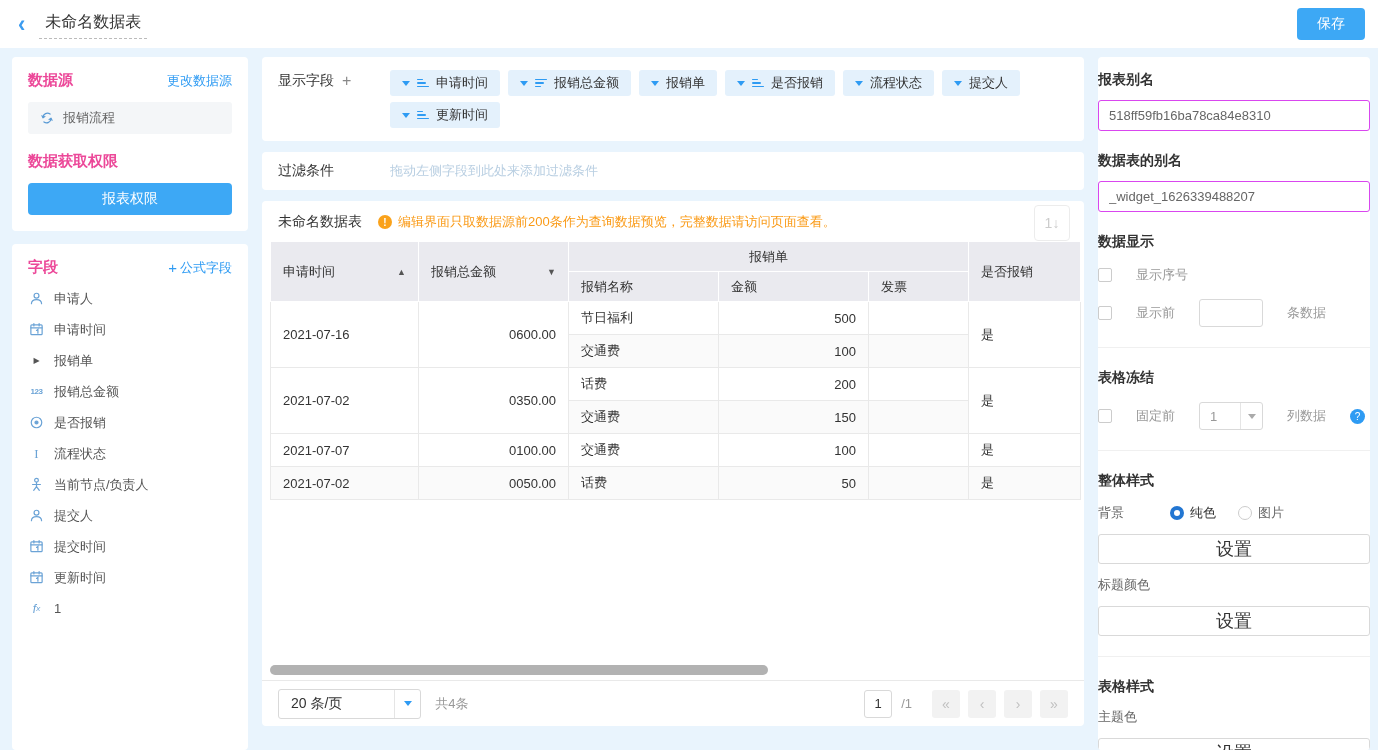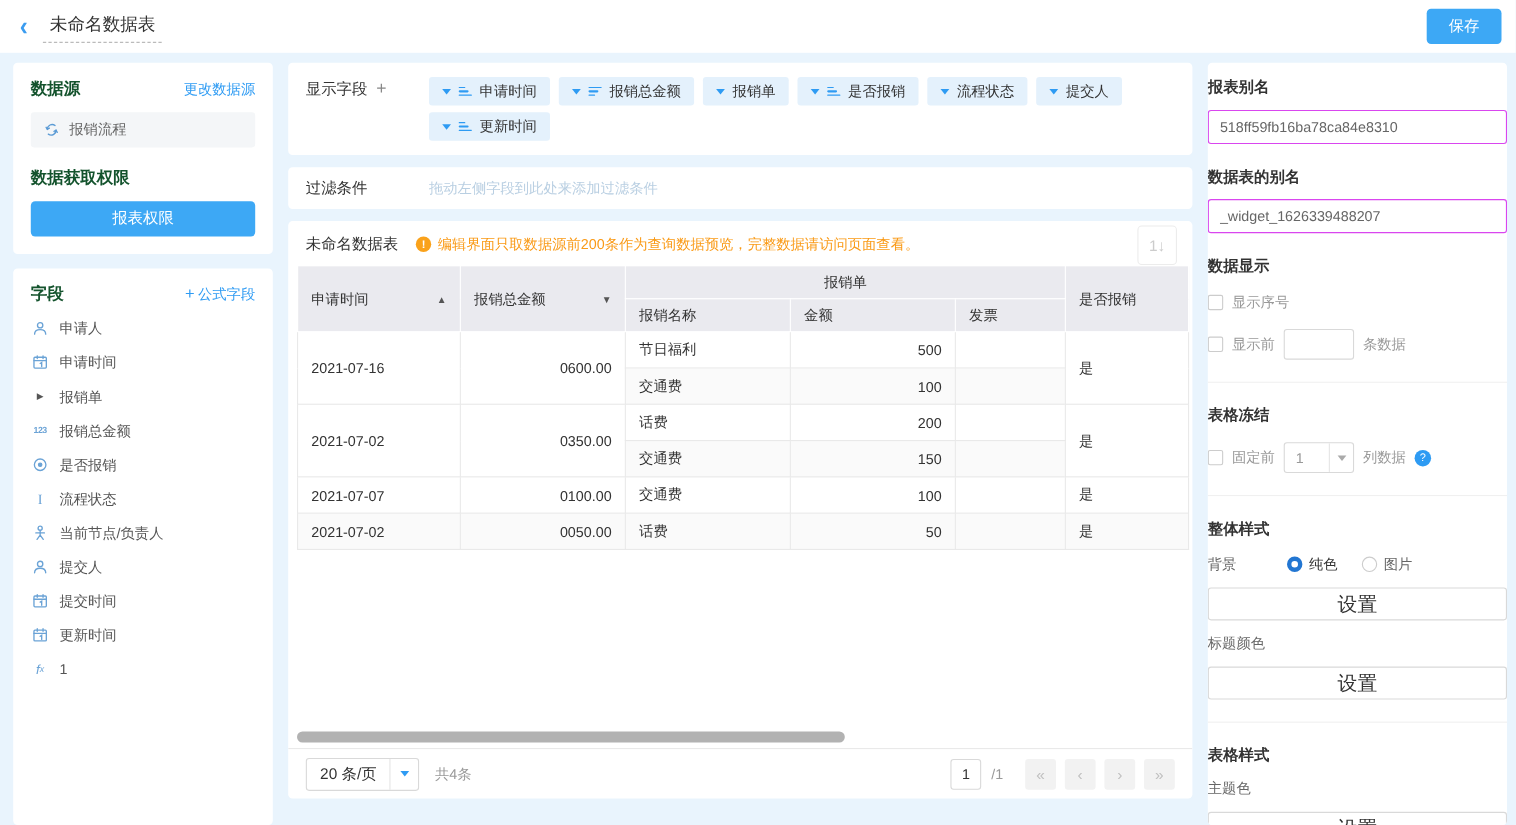--- a/index.html
+++ b/index.html
@@ -24,7 +24,7 @@
   
   .panel-pad { padding:14px 16px 16px; }
   .row-between { display:flex; align-items:center; justify-content:space-between; }
-  .h-bold { font-size:15px; font-weight:bold; color:#14532d; }
+  .h-bold { font-size:15px; font-weight:bold; color:#ec4899; }
   .link-blue { color:#2e9bf3; font-size:13px; cursor:pointer; }
   .ds-item { margin-top:12px; background:#f4f6f8; border-radius:3px; height:32px; display:flex; align-items:center; padding:0 10px; gap:8px; color:#666; }
   .perm-head { margin-top:18px; }

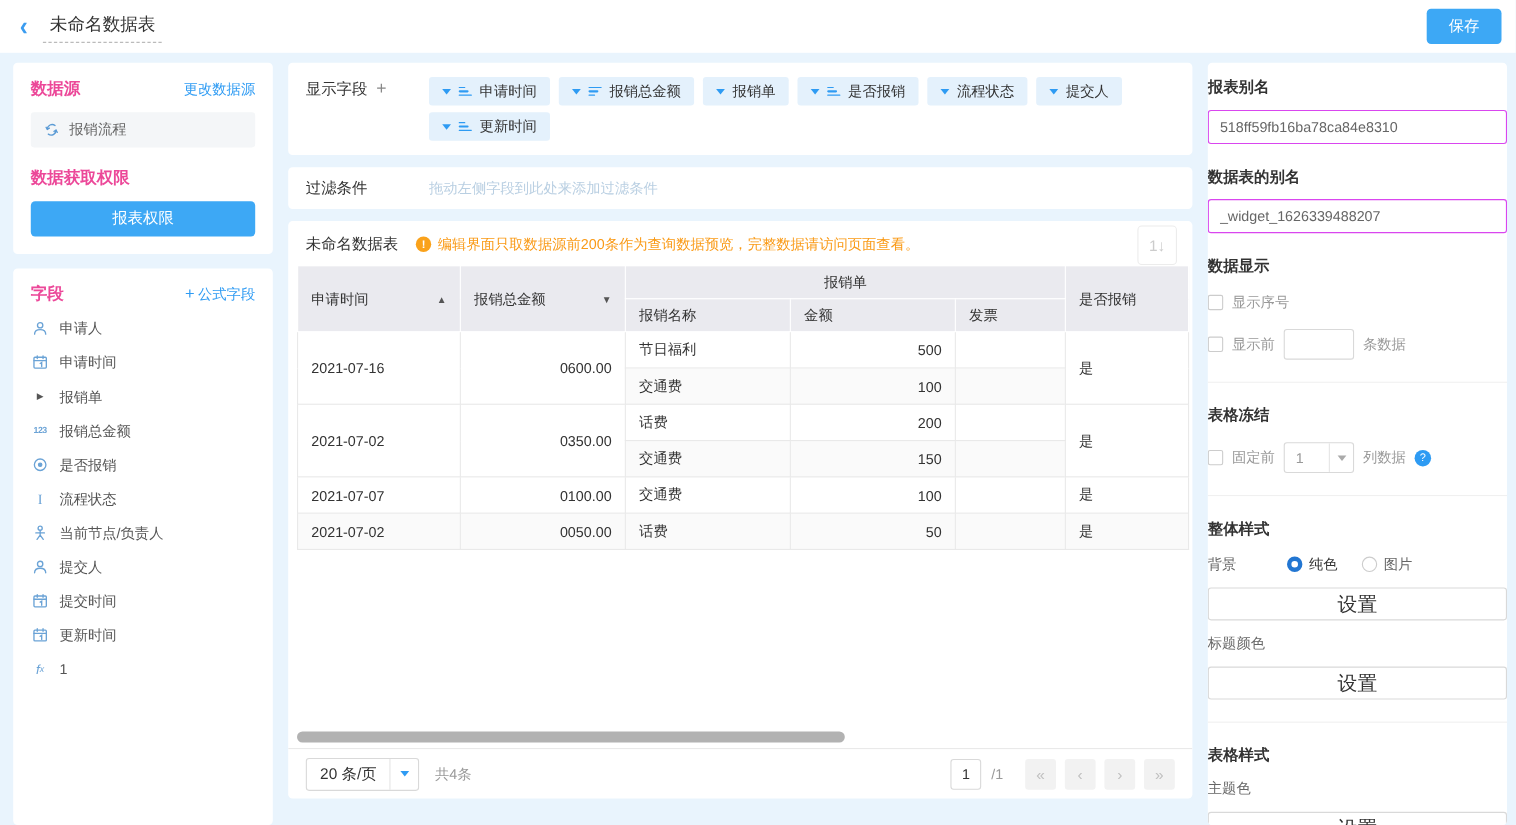--- a/index.html
+++ b/index.html
@@ -91,7 +91,7 @@
   .r-input { width:100%; height:31px; border:1px solid #d946ef; border-radius:3px; padding:0 10px; font-size:13px; color:#666; margin-top:11px; font-family:inherit; }
   .r-sec { margin-top:21px; }
   .r-divider { border-top:1px solid #f0f0f0; margin-top:20px; }
-  .cb-row { display:flex; align-items:center; gap:8px; margin-top:15px; color:#999; }
+  .cb-row { display:flex; align-items:center; gap:24px; margin-top:15px; color:#999; }
   .cb { width:14px; height:14px; border:1px solid #ccc; border-radius:2px; background:#fff; flex:0 0 auto; cursor:pointer; }
   .mini-input { width:64px; height:28px; border:1px solid #d9d9d9; border-radius:3px; font-family:inherit; padding:0 8px; }
   .mini-select { display:flex; align-items:center; border:1px solid #d9d9d9; border-radius:3px; height:28px; width:64px; cursor:pointer; }

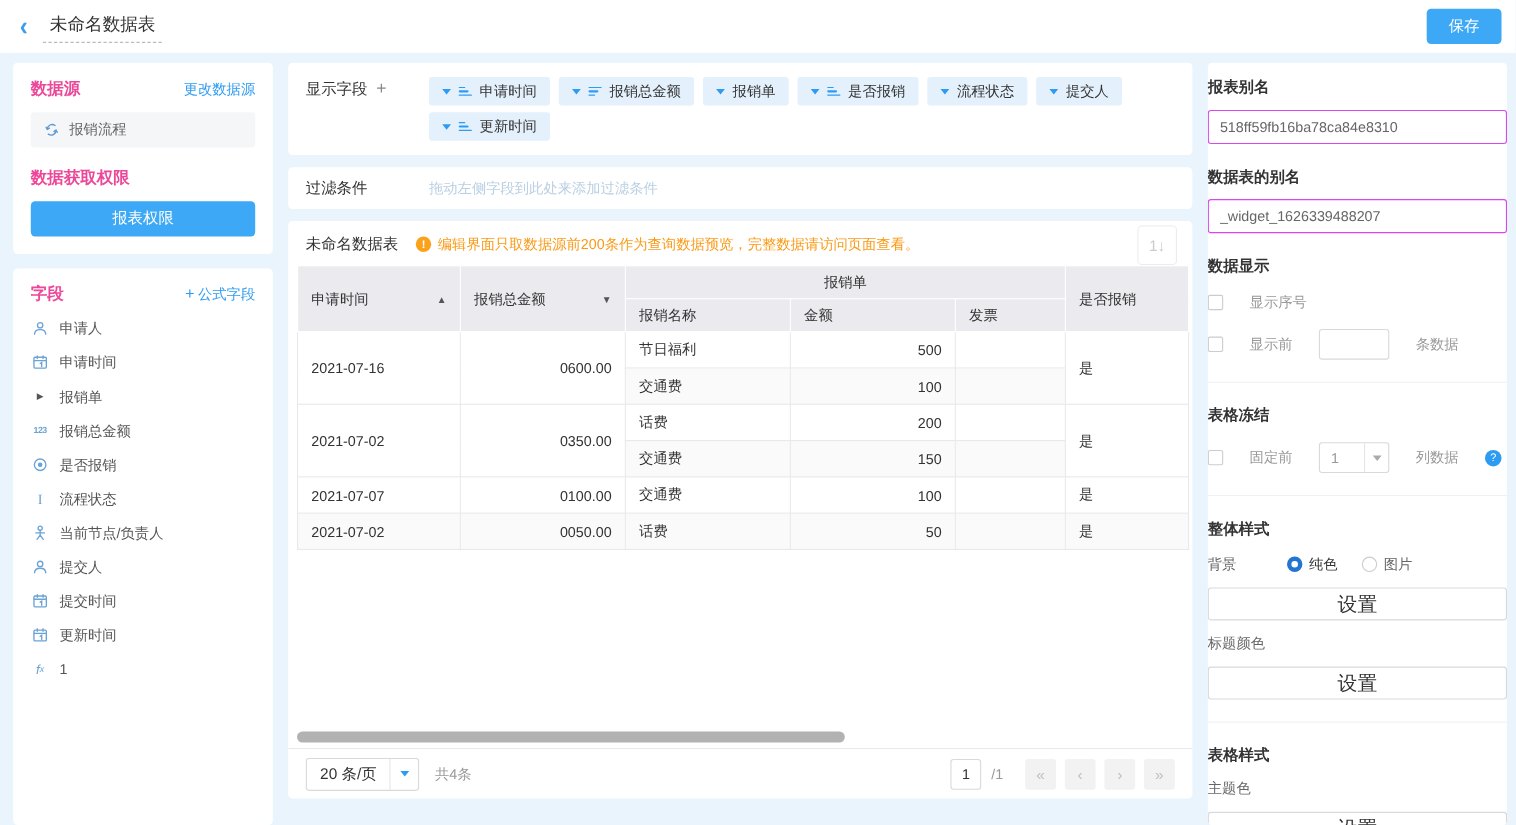--- a/index.html
+++ b/index.html
@@ -76,7 +76,7 @@
   .th-caret { font-size:9px; color:#555; }
   .hscroll { position:absolute; left:8px; bottom:5px; width:498px; height:10px; border-radius:5px; background:#b2b2b2; cursor:pointer; }
   .pagination { flex:0 0 auto; border-top:1px solid #e9e9e9; height:46px; display:flex; align-items:center; padding:0 16px; }
-  .size-select { display:flex; align-items:center; border:1px solid #d9d9d9; border-radius:3px; height:30px; cursor:pointer; }
+  .size-select { display:flex; align-items:center; border:1px solid #d9d9d9; border-radius:3px; height:30px; cursor:pointer;gap:40px; }
   .size-select .val { padding:0 12px; font-size:14px; color:#333; }
   .size-select .caret-zone { width:26px; height:100%; border-left:1px solid #e5e5e5; display:flex; align-items:center; justify-content:center; }
   .total-txt { color:#999; margin-left:14px; }

